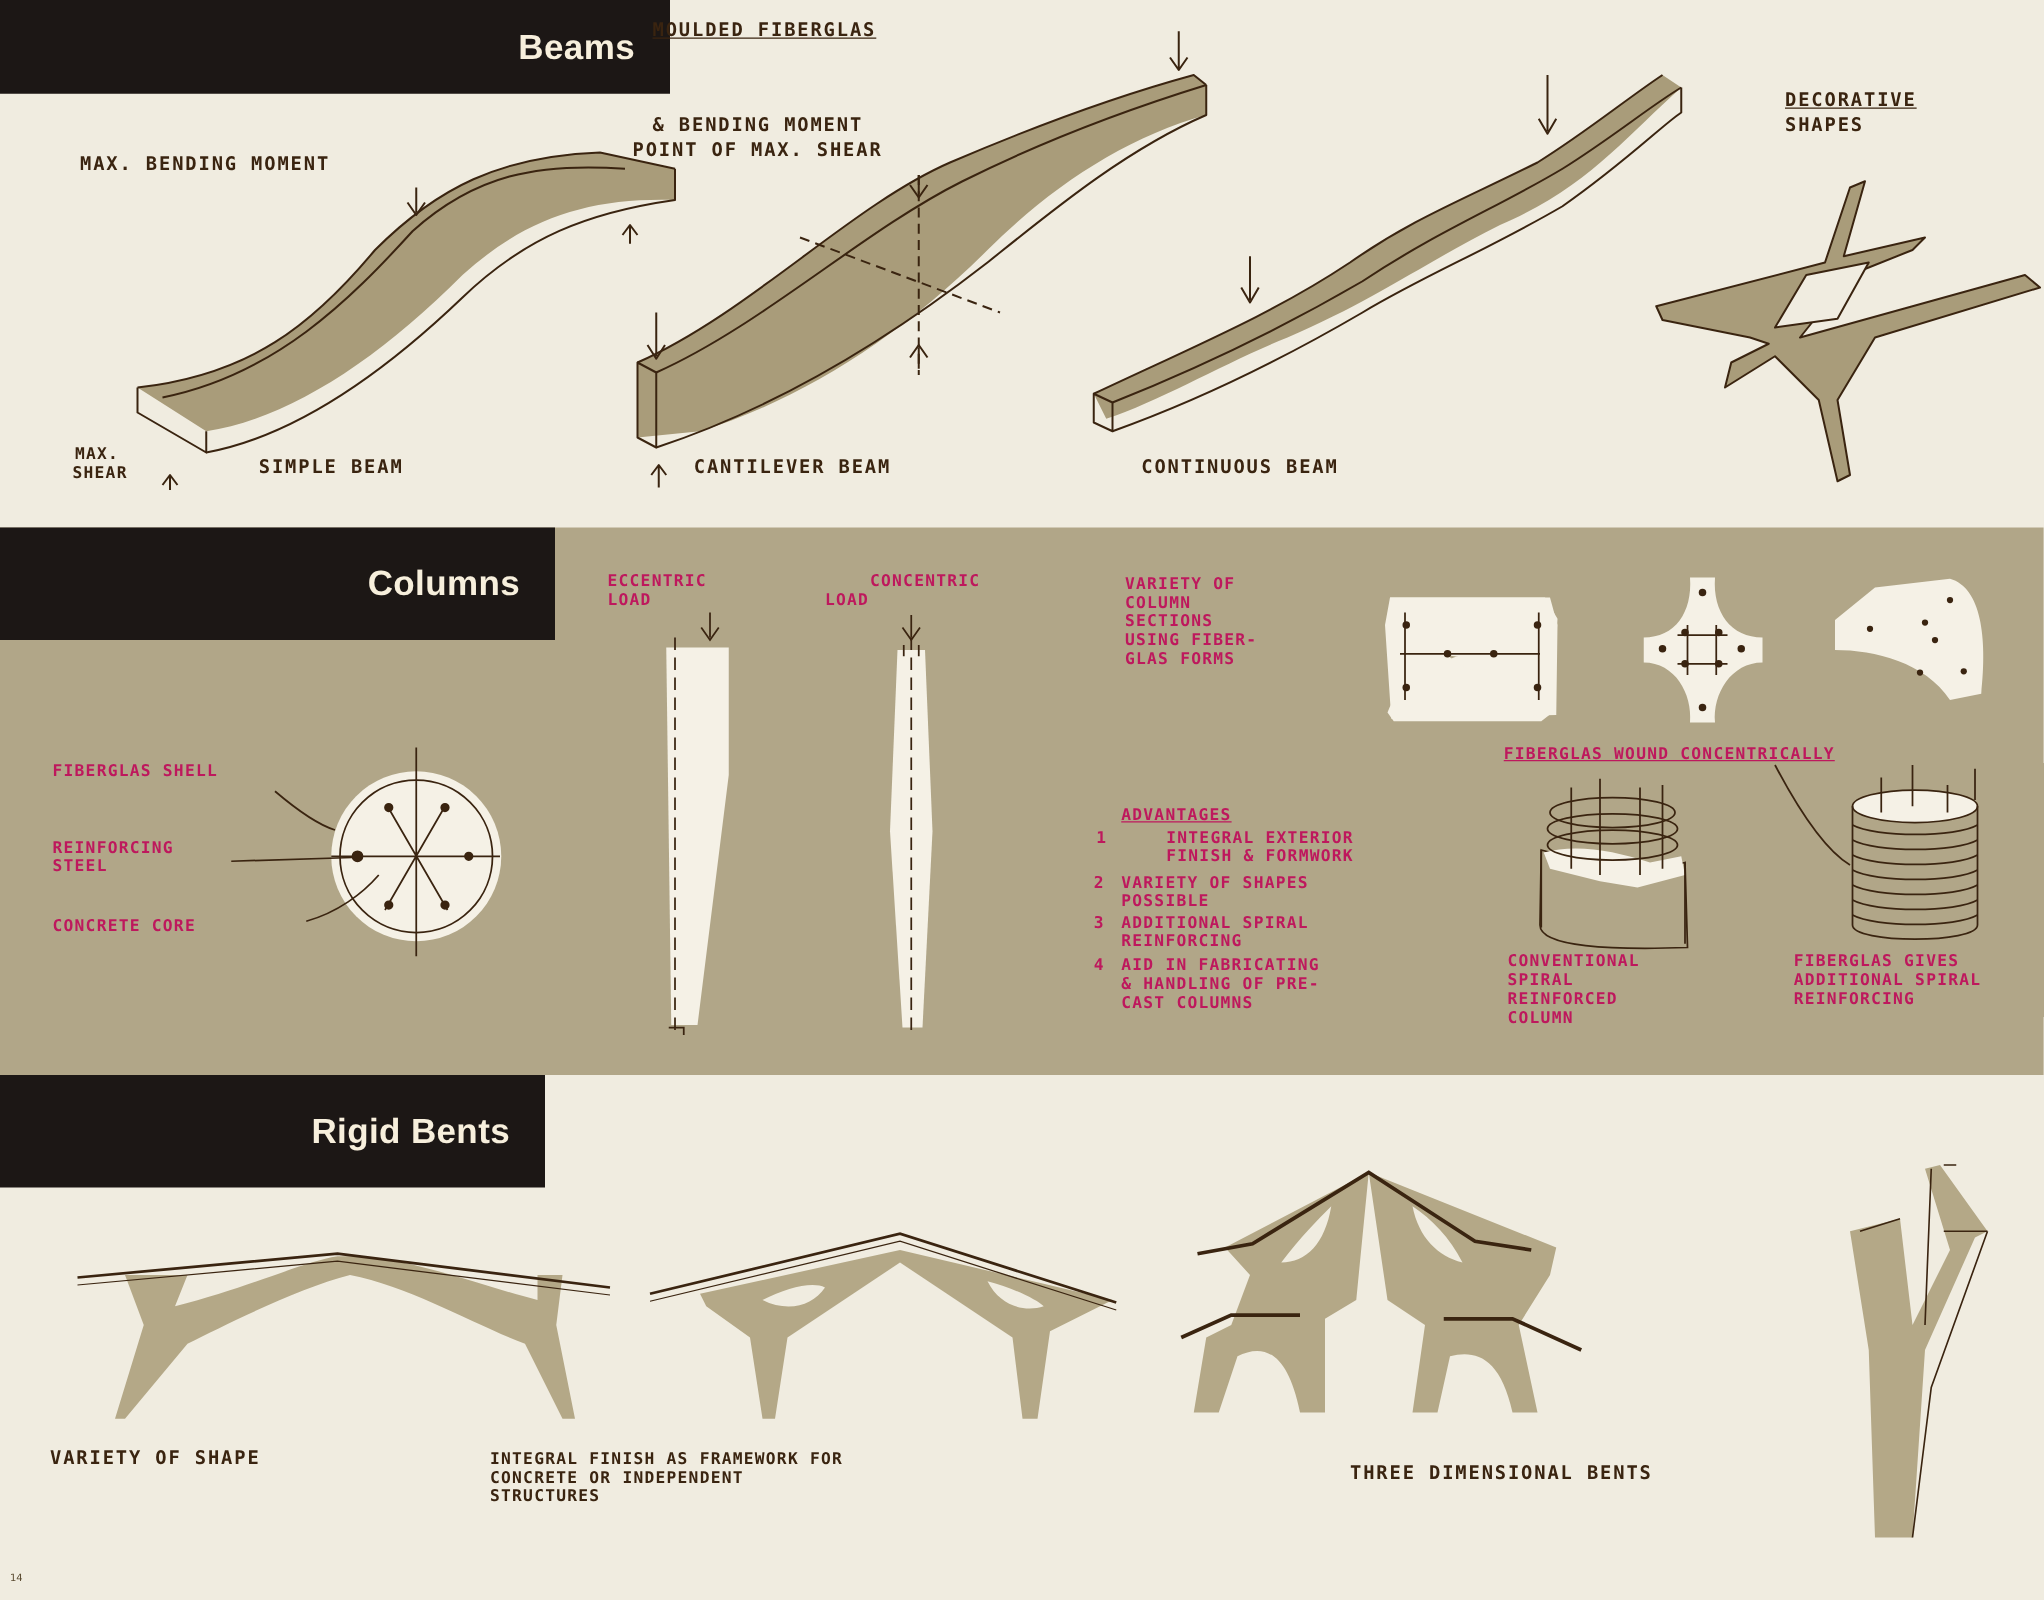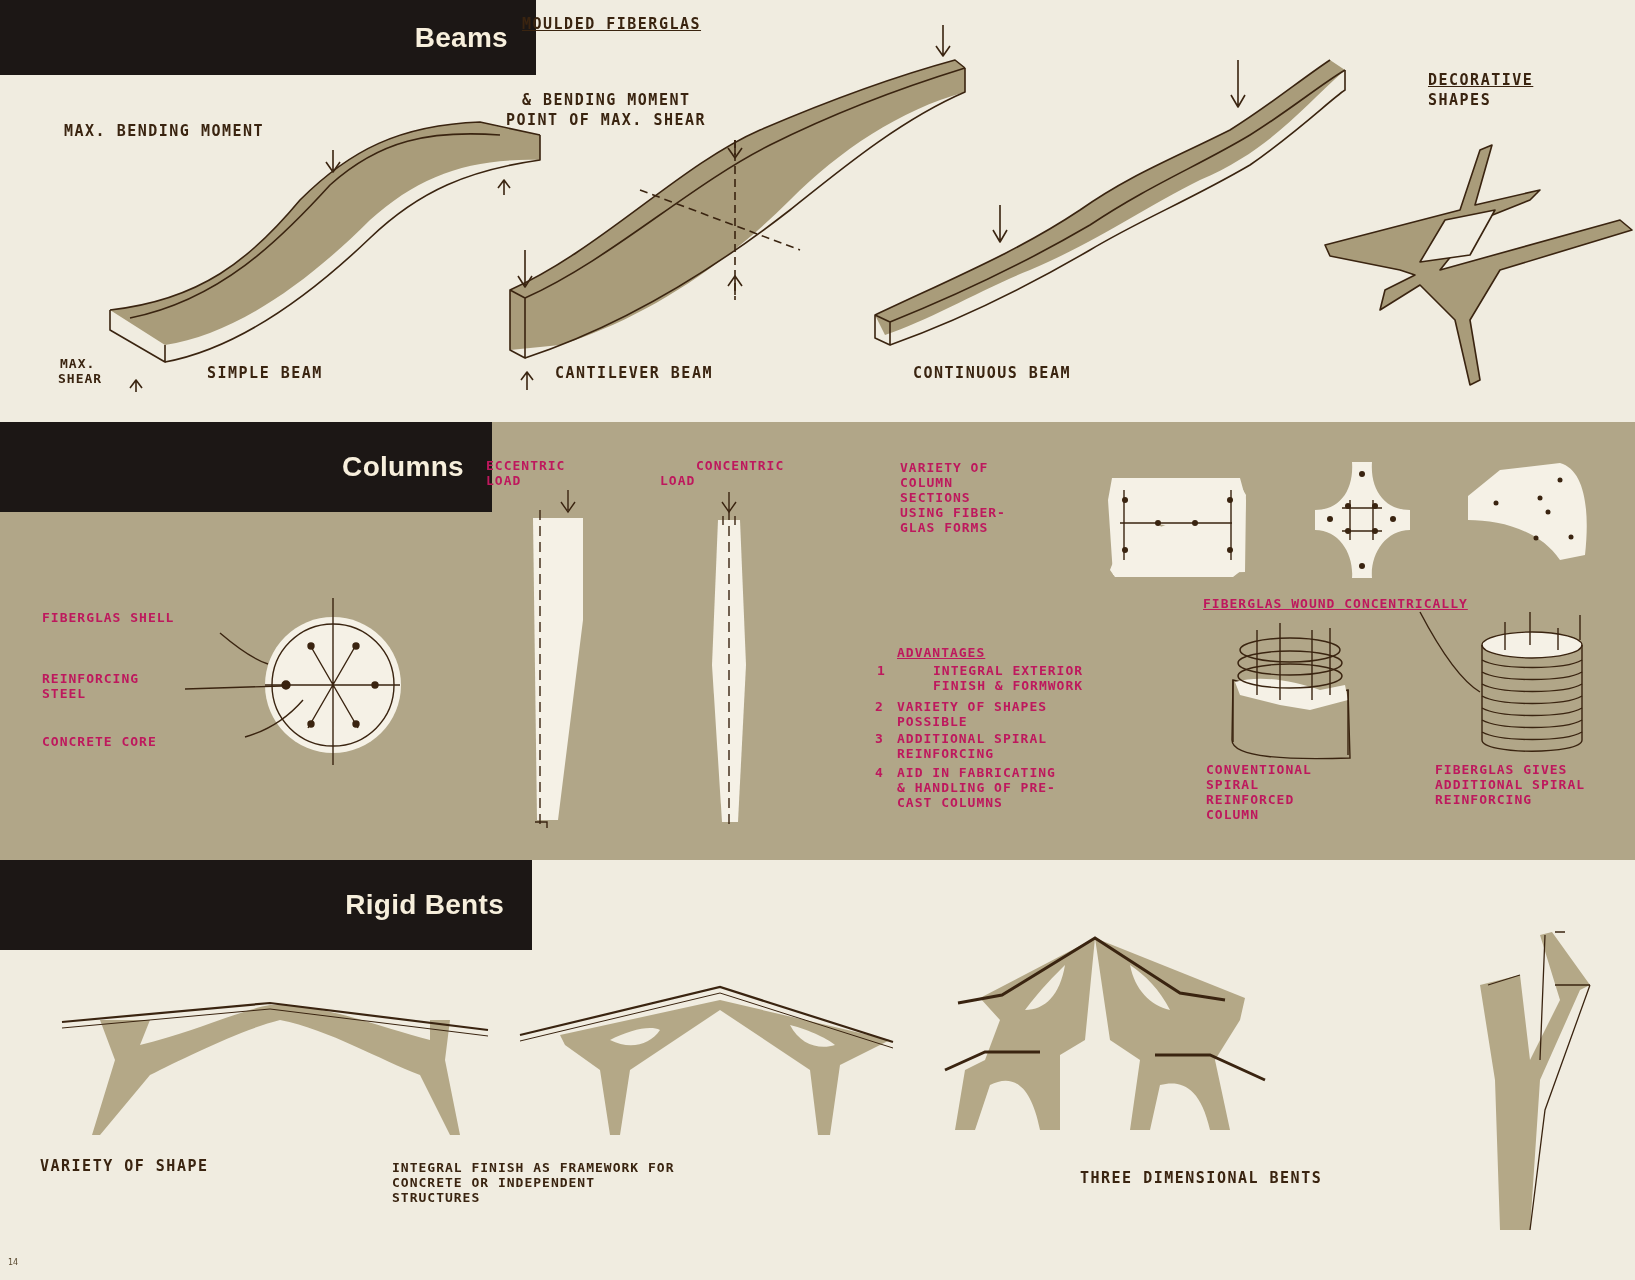--- a/index.html
+++ b/index.html
@@ -38,7 +38,7 @@
 <div class="header-bar" style="top:0;width:536px;height:75px;">
   <span>Beams</span>
 </div>
-<div class="header-bar" style="top:422px;width:492px;height:90px;">
+<div class="header-bar" style="top:422px;width:444px;height:90px;">
   <span>Columns</span>
 </div>
 <div class="header-bar" style="top:860px;width:532px;height:90px;">

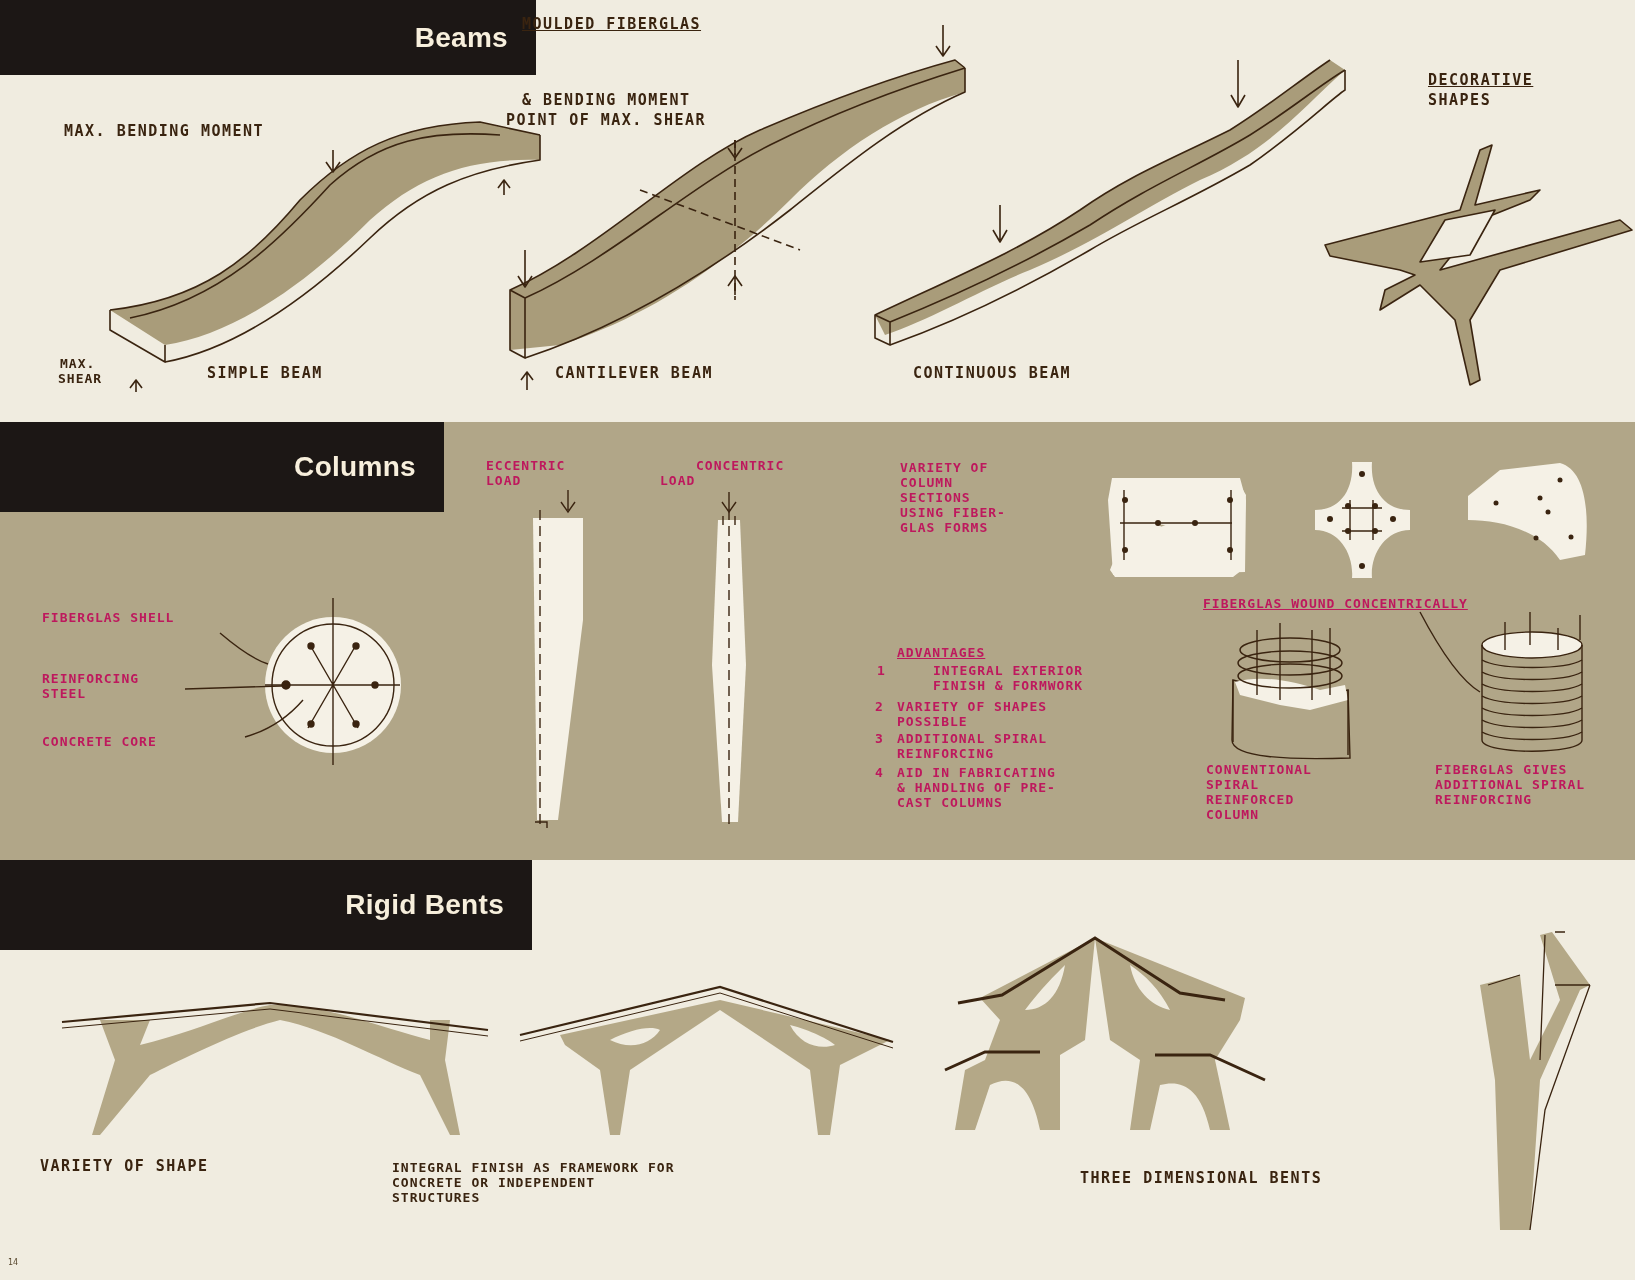--- a/index.html
+++ b/index.html
@@ -41,7 +41,7 @@
 <div class="header-bar" style="top:422px;width:444px;height:90px;">
   <span>Columns</span>
 </div>
-<div class="header-bar" style="top:860px;width:532px;height:90px;">
+<div class="header-bar" style="top:860px;width:436px;height:90px;">
   <span>Rigid Bents</span>
 </div>
 

